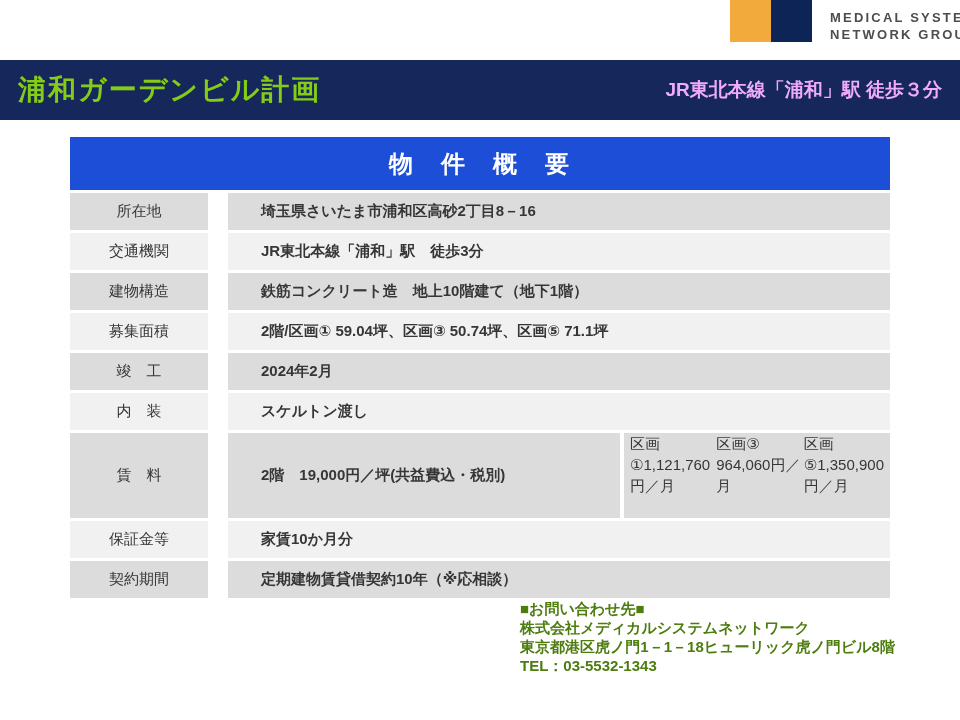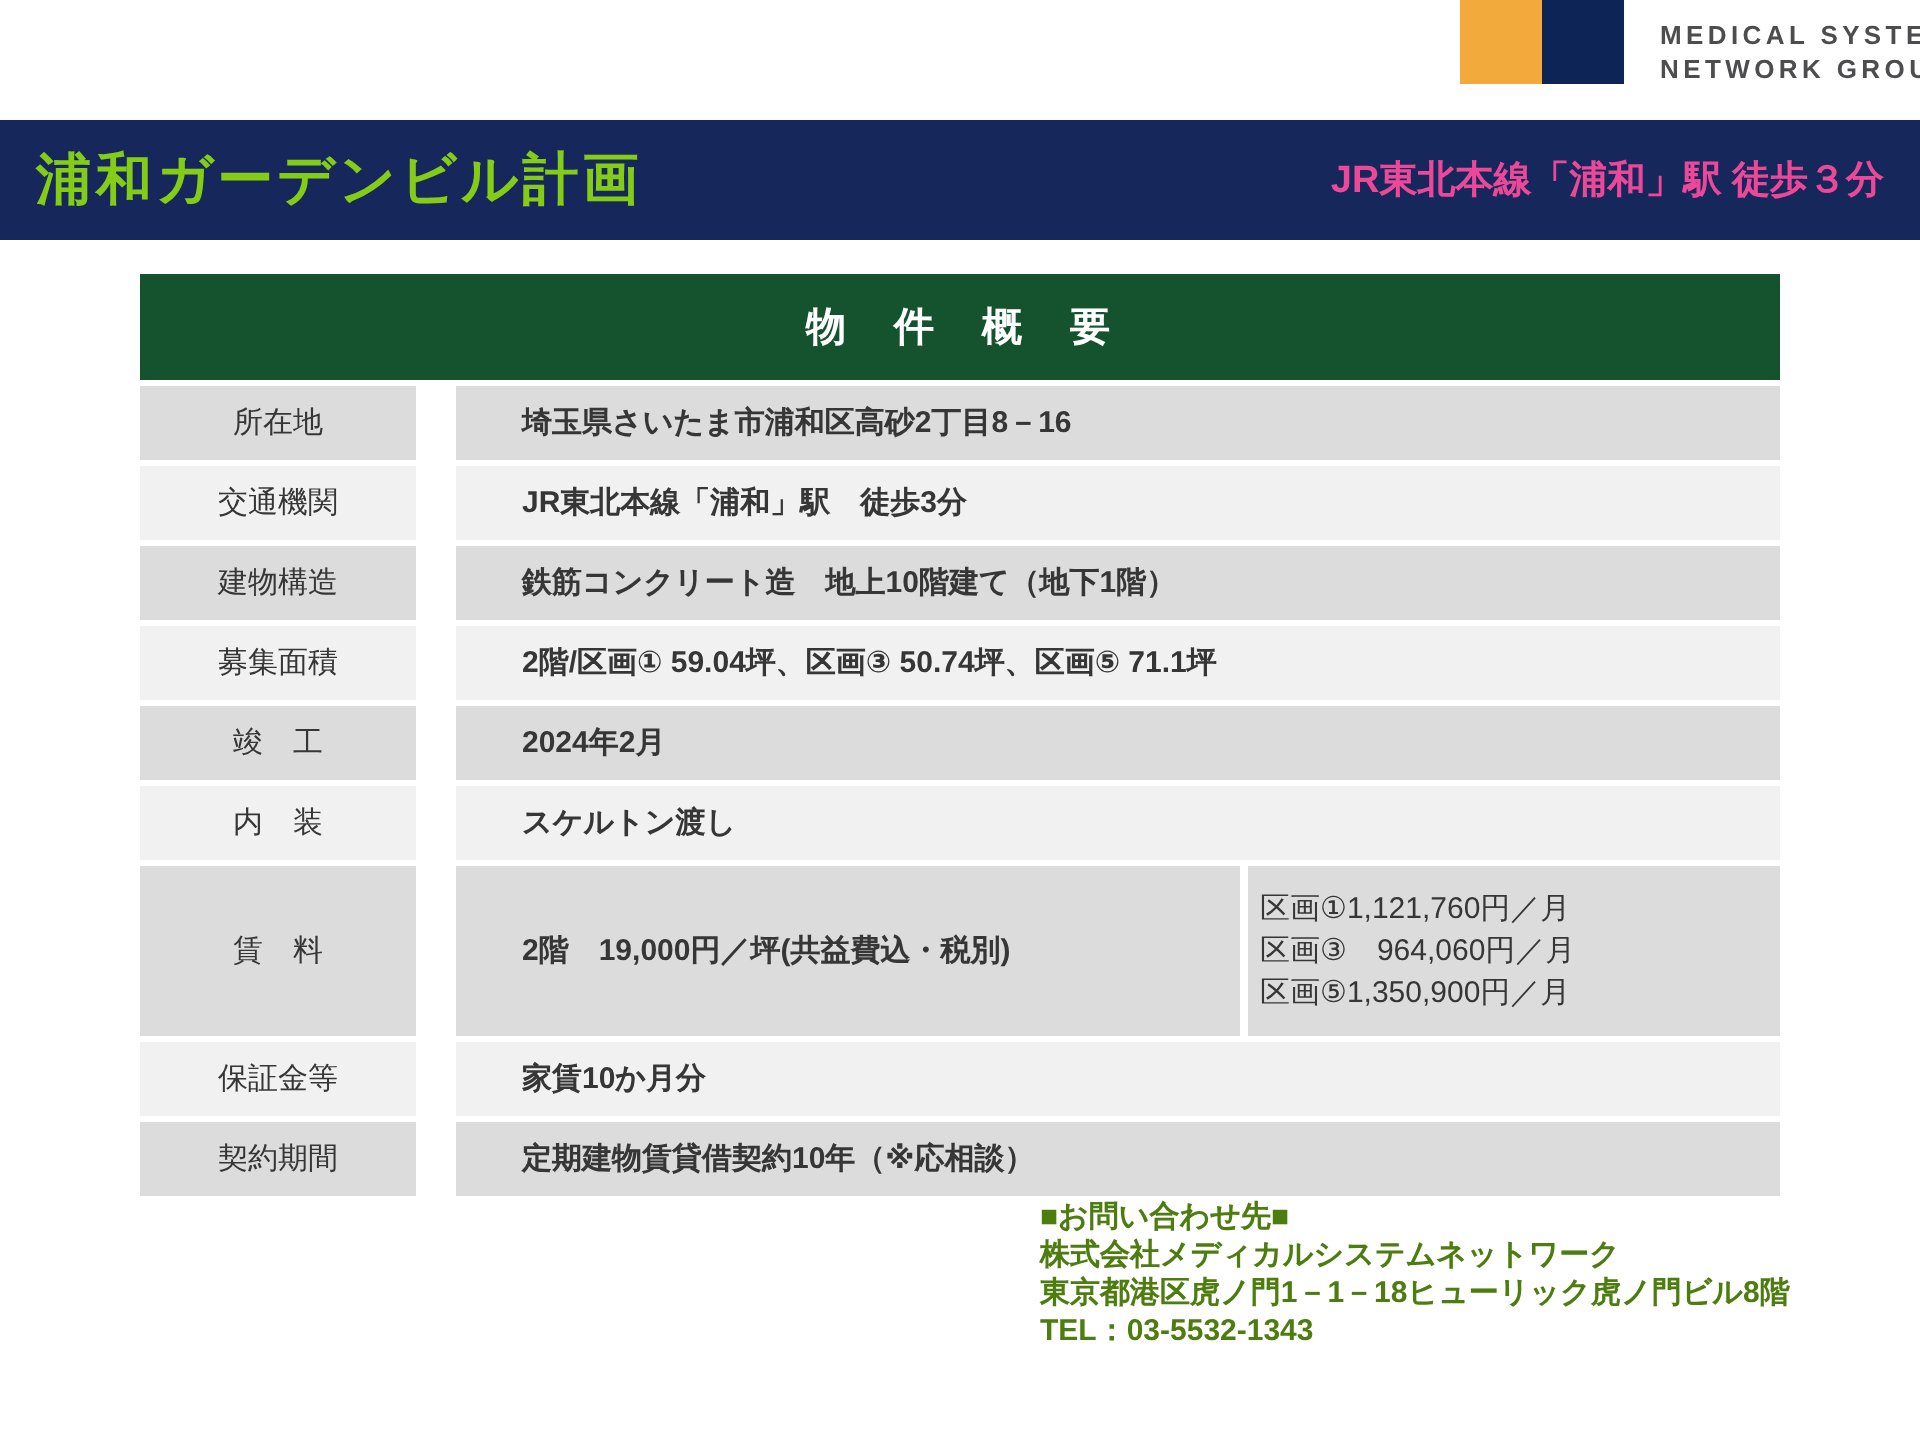--- a/index.html
+++ b/index.html
@@ -34,7 +34,7 @@
     white-space:nowrap; line-height:1;
   }
   .band .subtitle {
-    color:#ec4899; font-weight:700; font-size:19px; white-space:nowrap;
+    color:#f0abfc; font-weight:700; font-size:19px; white-space:nowrap;
   }
 
   

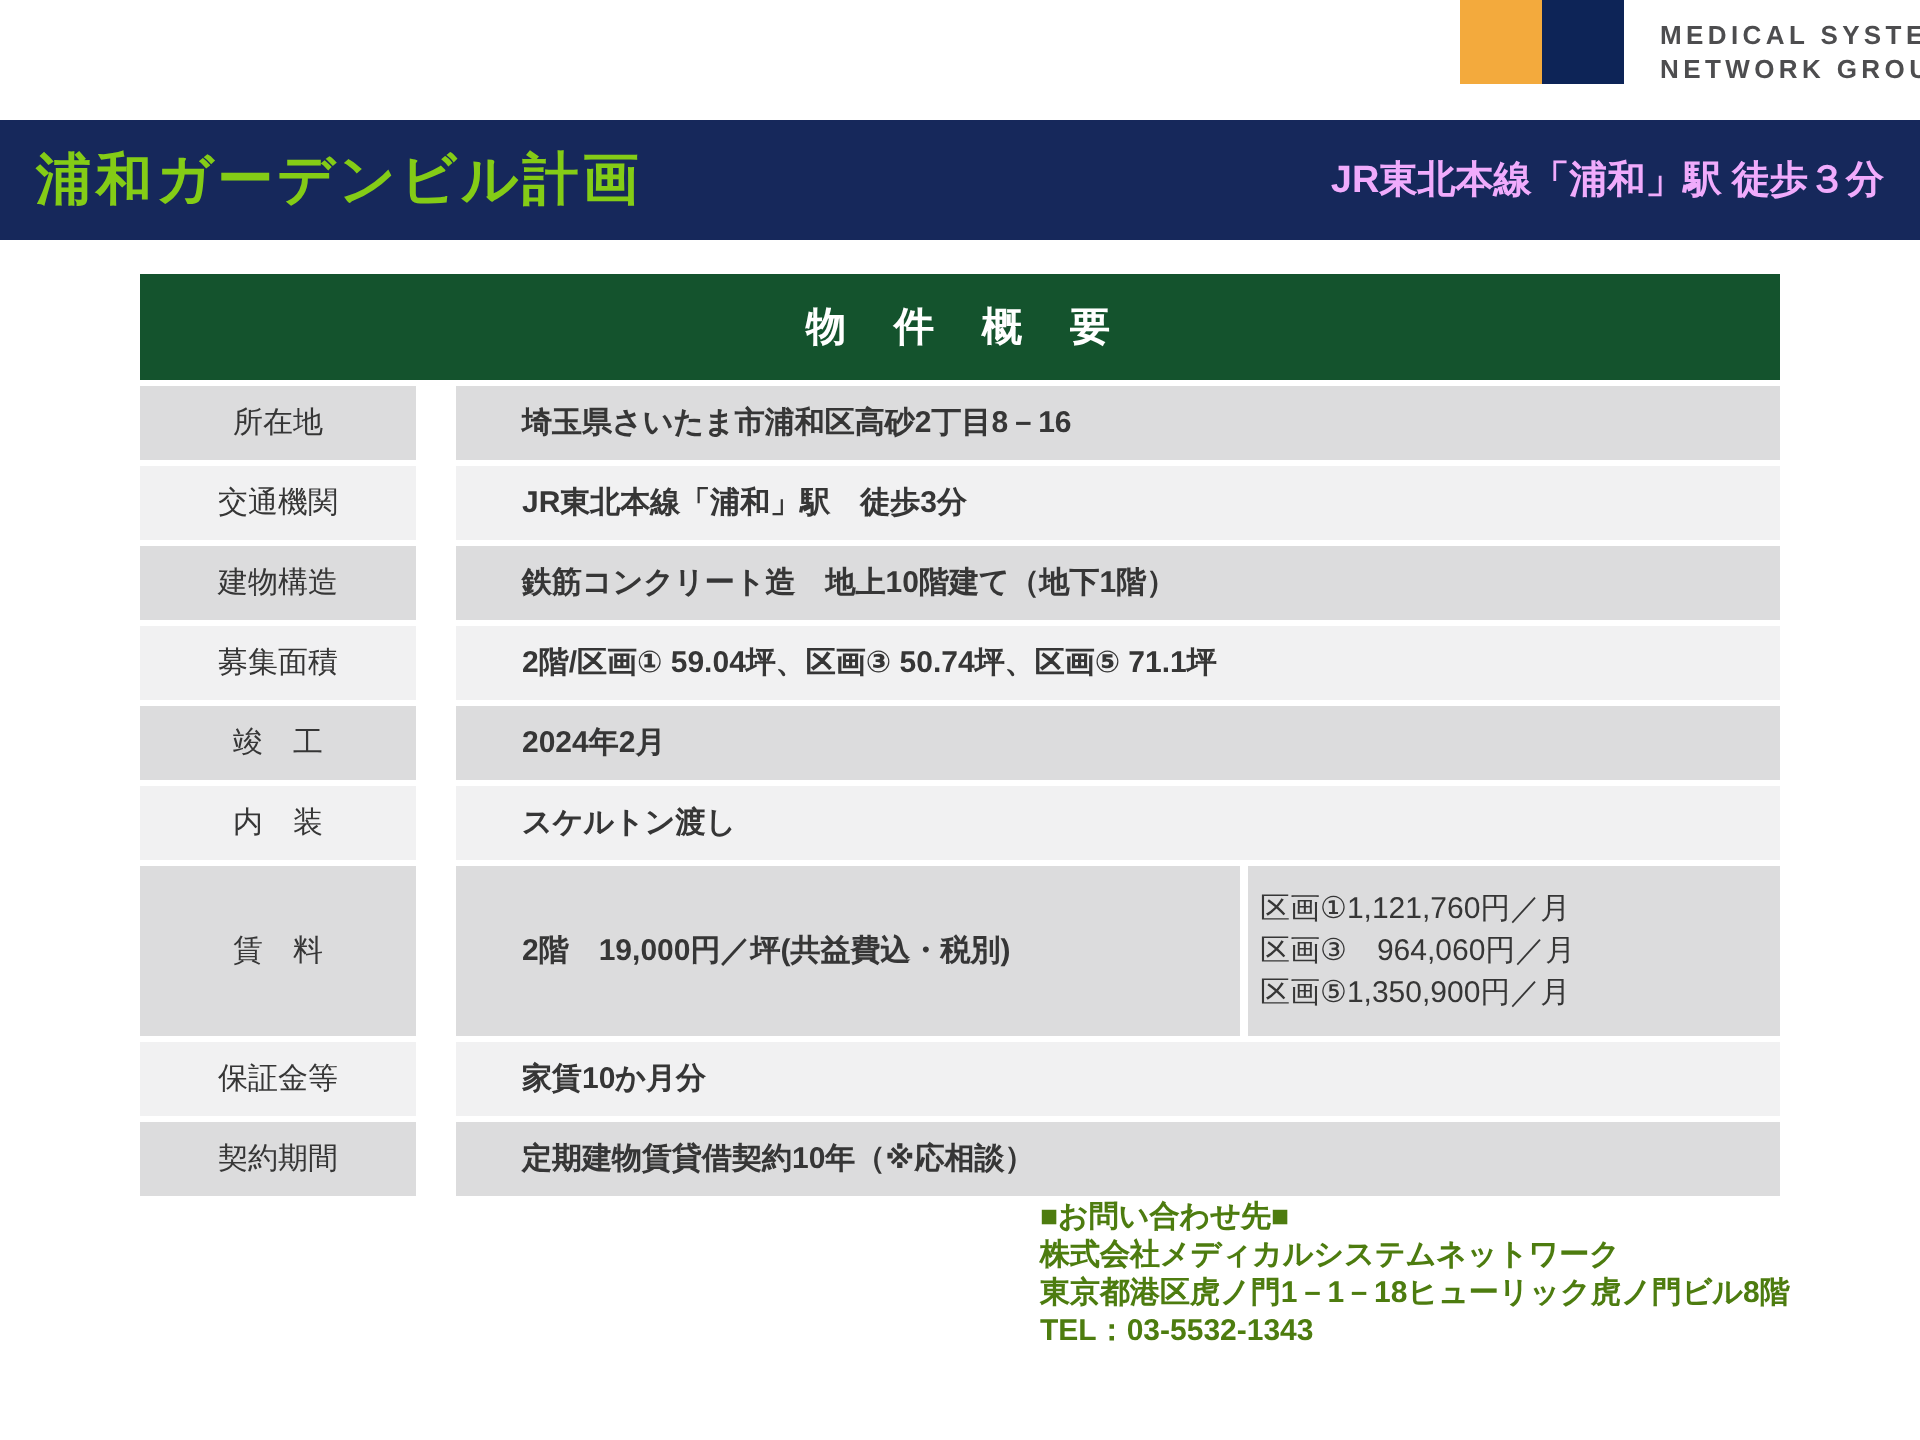--- a/index.html
+++ b/index.html
@@ -40,9 +40,9 @@
   
   .tbl { position:absolute; left:70px; top:137px; width:820px; }
   .tbl-header {
-    height:53px; background:#14532d; margin-bottom:3px;
+    height:53px; background:#1d4ed8; margin-bottom:3px;
     display:flex; align-items:center; justify-content:center;
-    color:#ffffff; font-size:20px; font-weight:700; letter-spacing:2px;
+    color:#ffffff; font-size:24px; font-weight:700; letter-spacing:2px;
   }
   .t-row { display:flex; margin-bottom:3px; min-height:37px; }
   .t-row .cell-label {

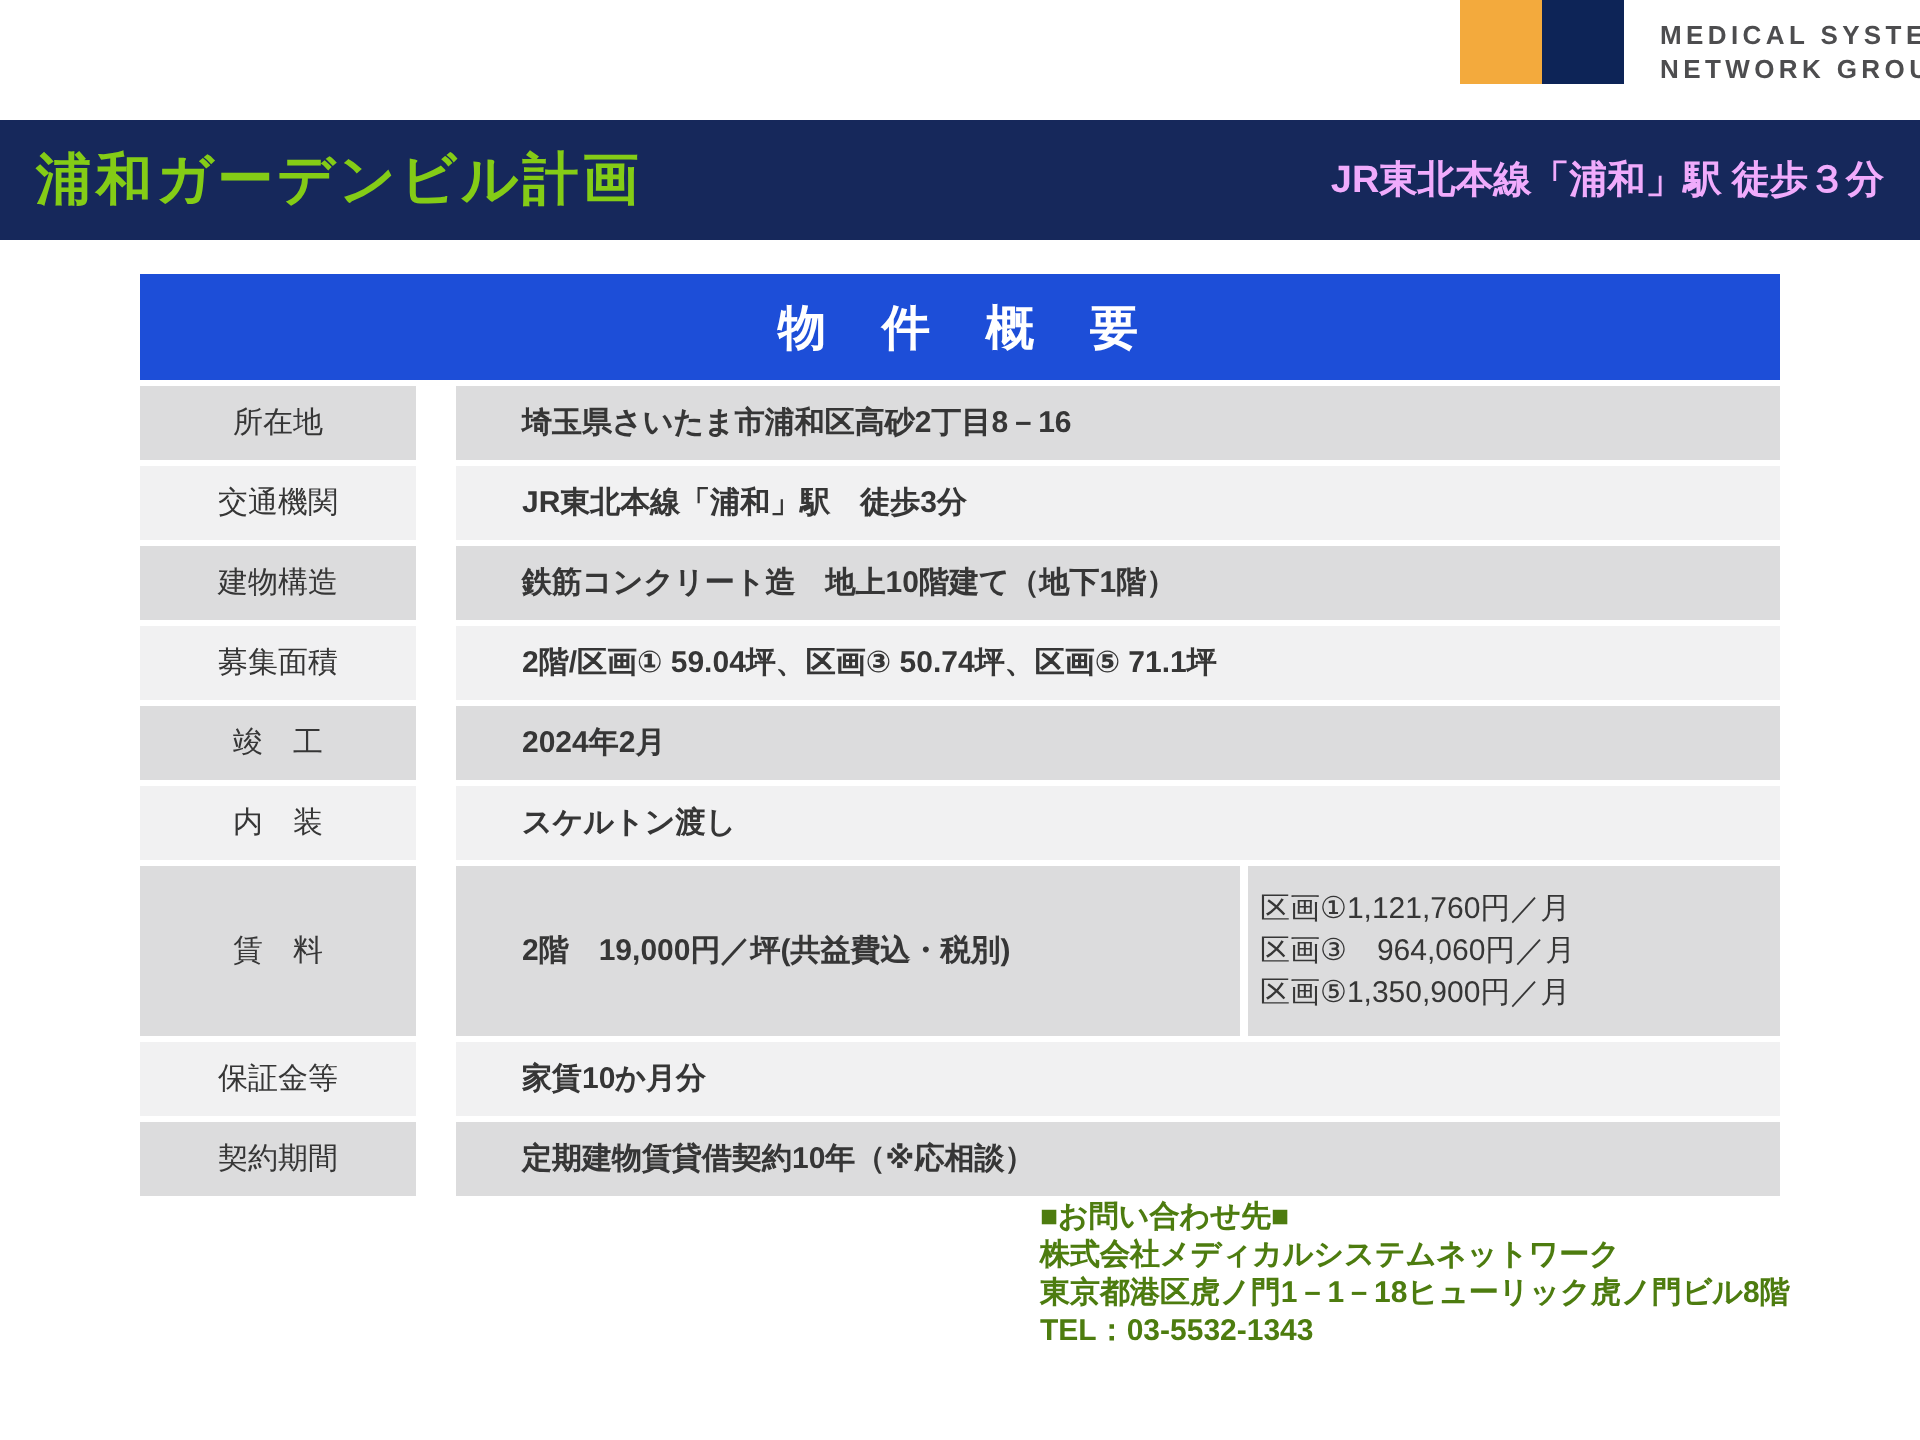--- a/index.html
+++ b/index.html
@@ -60,7 +60,7 @@
   .t-row.rent { height:85px; }
   .t-row.rent .cell-value { flex:none; width:392px; margin-right:4px; }
   .t-row.rent .cell-extra {
-    flex:1; display:flex; flex-direction:column; justify-content:center;
+    flex:1; display:flex; flex-direction:row; justify-content:center;
     padding-left:6px; font-size:15px; line-height:21px; box-sizing:border-box;
   }
 

